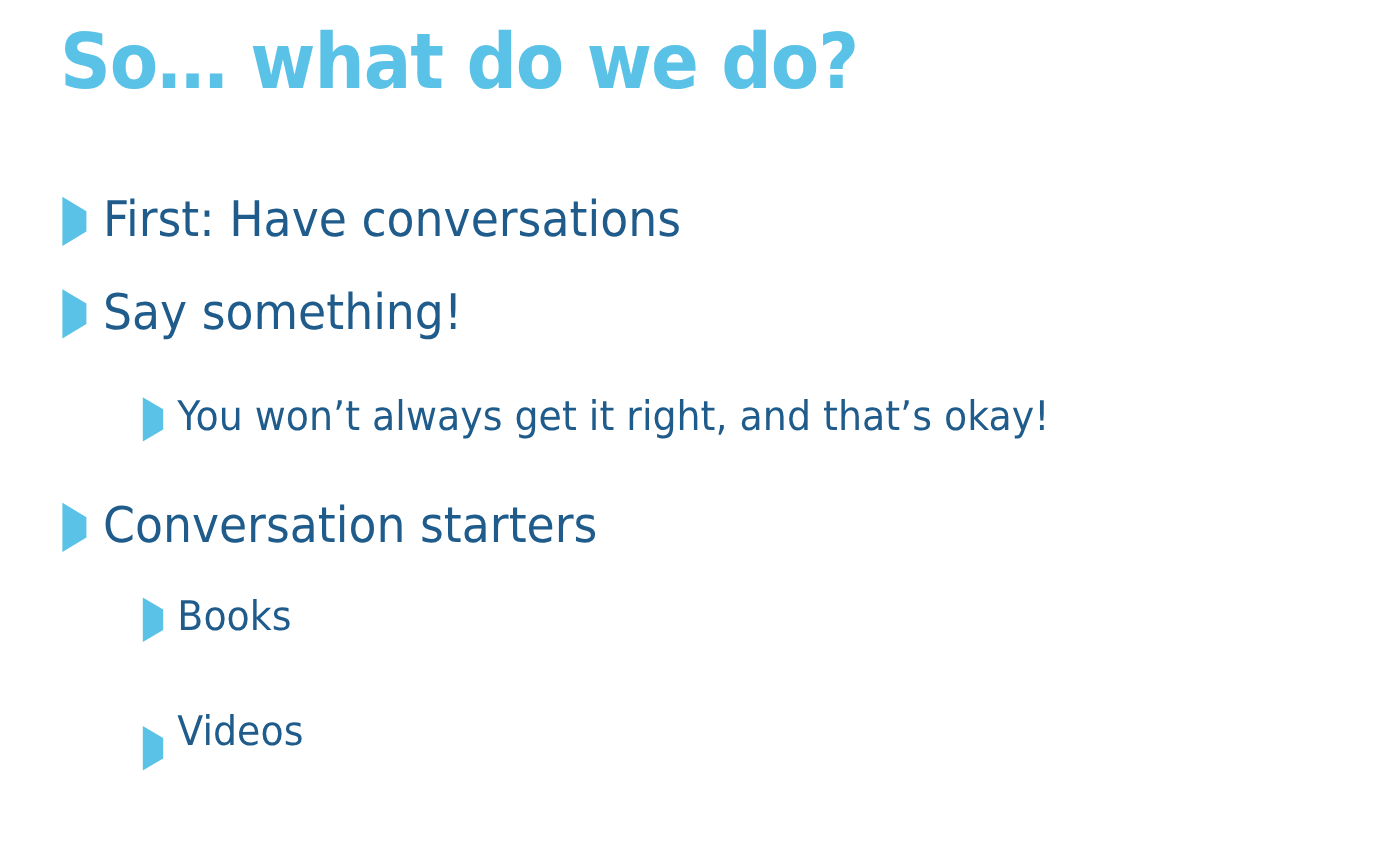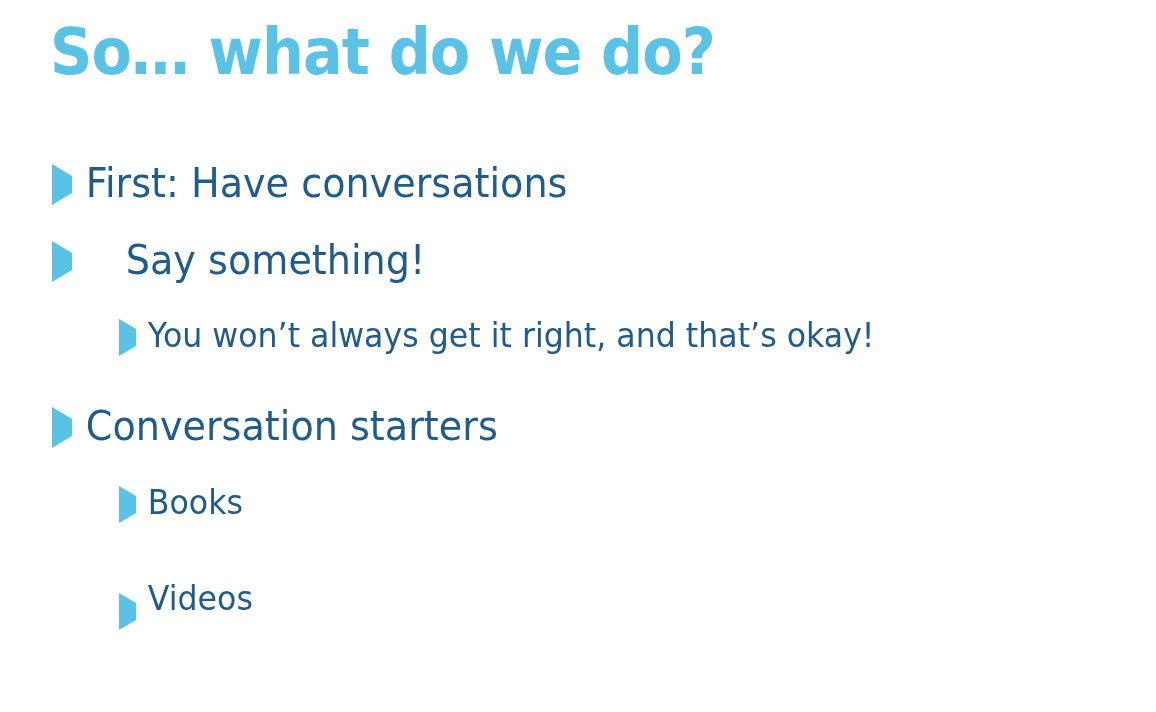--- a/index.html
+++ b/index.html
@@ -118,7 +118,7 @@
 
   
   .row-0 { margin-top: 0px; }
-  .row-1 { margin-top: 0px; gap: 40px; }
+  .row-1 { margin-top: 0px; }
   .row-2 { margin-top: 0px; }
   .row-3 { margin-top: 16px; }
   .row-4 { margin-top: 1px; }

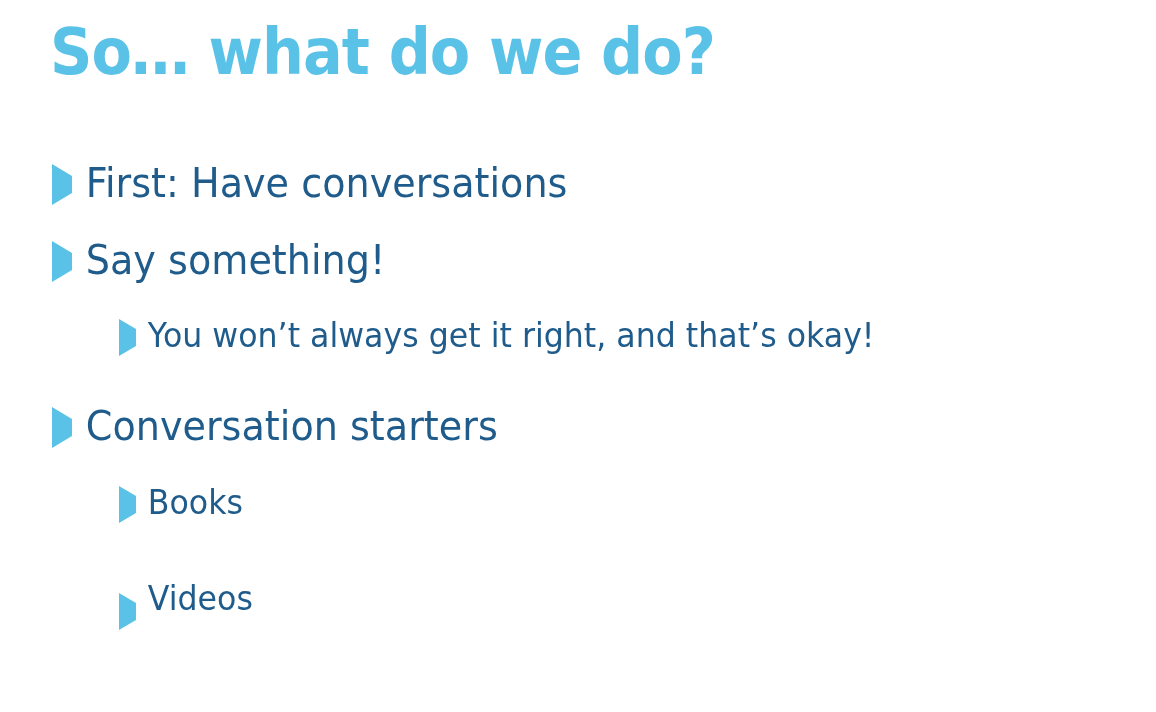--- a/index.html
+++ b/index.html
@@ -91,6 +91,7 @@
   }
   .bullet-row.lvl2.tight {
     height: 73px;
+    margin-top: 12px;
   }
   .bullet-row.lvl2 .marker {
     width: 26px;

